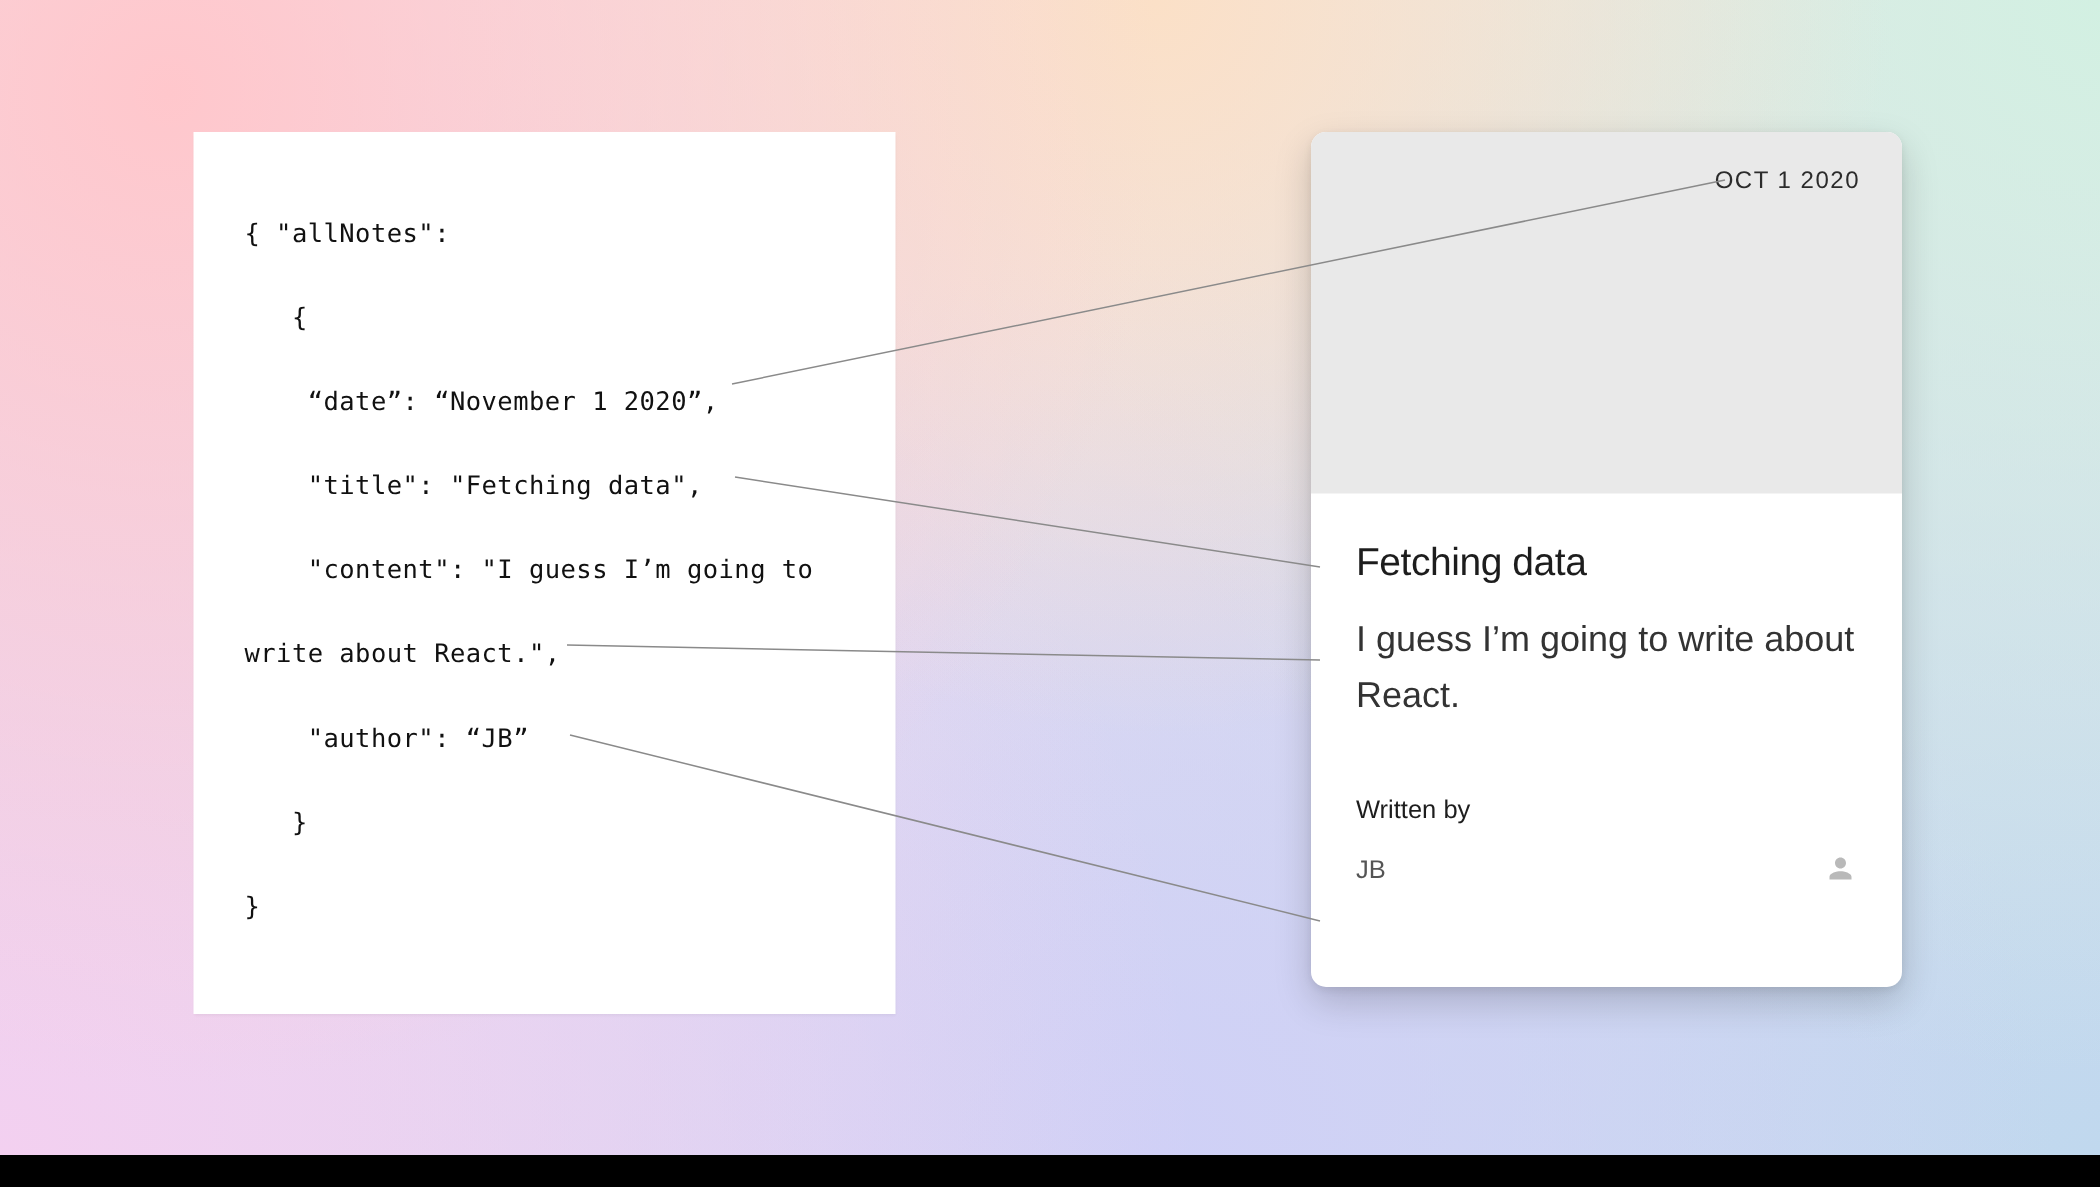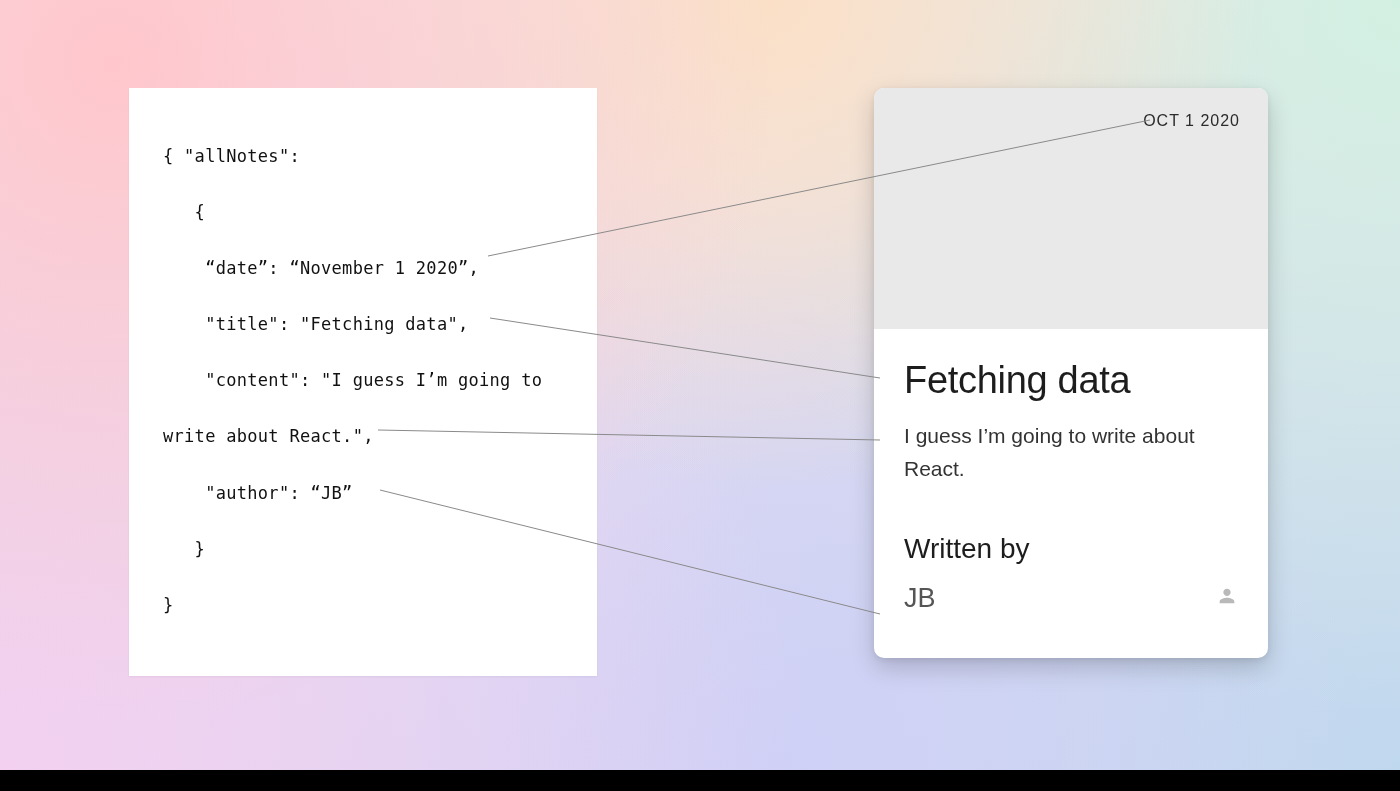--- a/index.html
+++ b/index.html
@@ -65,7 +65,7 @@
     color: #1d1d1d;
   }
   .card-title {
-    font-size: 38px;
+    font-size: 26px;
     font-weight: 500;
     margin-bottom: 18px;
     letter-spacing: -0.3px;

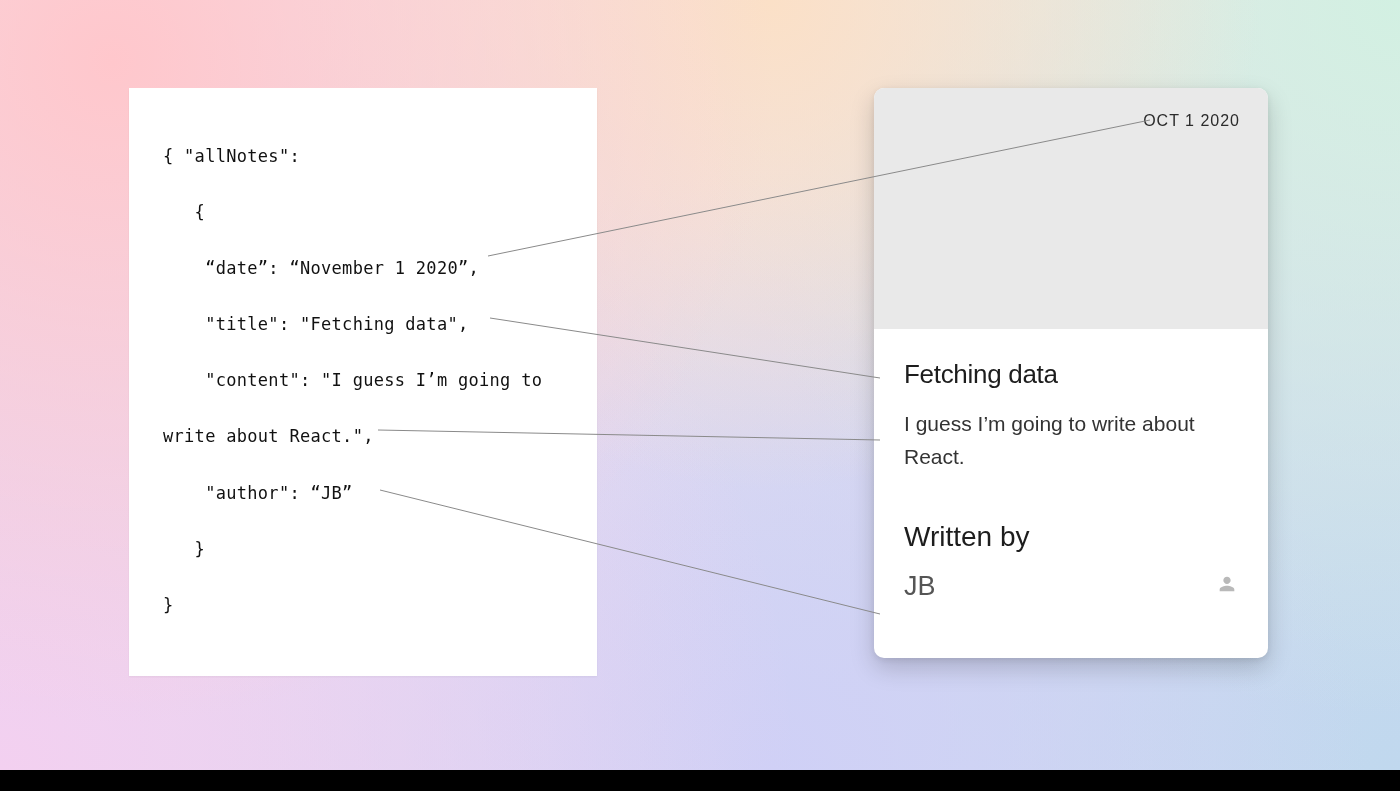--- a/index.html
+++ b/index.html
@@ -71,7 +71,7 @@
     letter-spacing: -0.3px;
   }
   .card-content {
-    font-size: 21px;
+    font-size: 24px;
     line-height: 1.55;
     color: #333;
     margin-bottom: 48px;

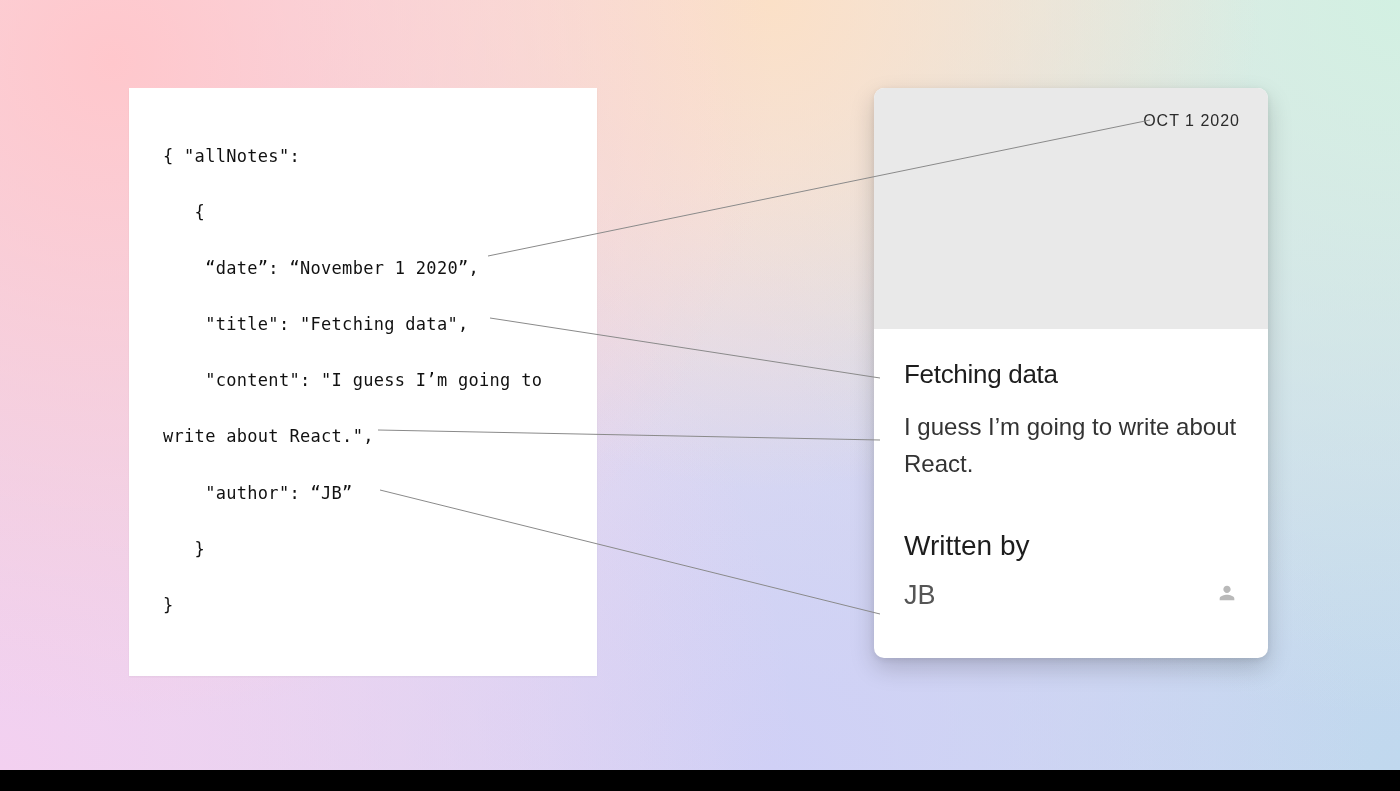--- a/index.html
+++ b/index.html
@@ -77,7 +77,7 @@
     margin-bottom: 48px;
   }
   .card-written-by {
-    font-size: 28px;
+    font-size: 17px;
     color: #1d1d1d;
     margin-bottom: 18px;
   }

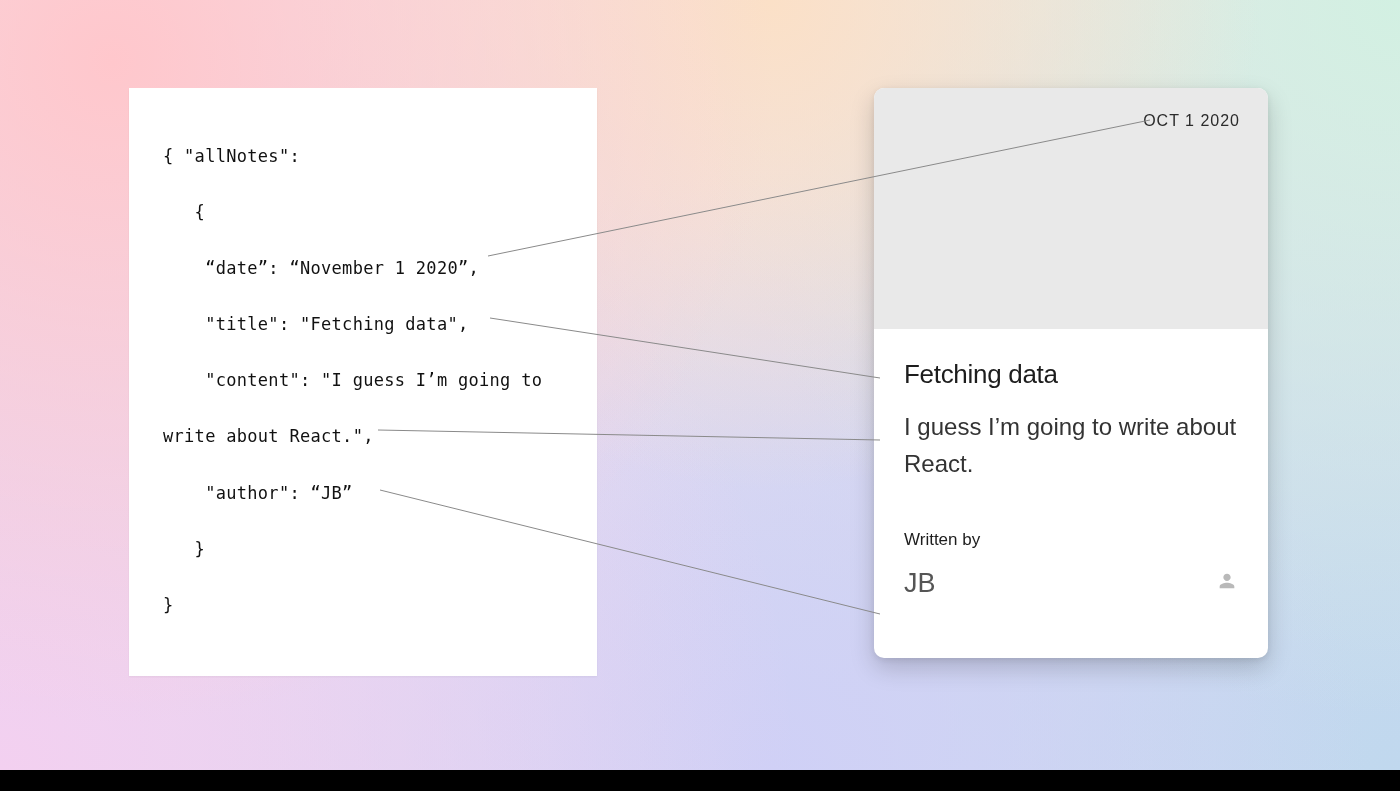--- a/index.html
+++ b/index.html
@@ -83,9 +83,9 @@
   }
   .card-author-row {
     display: flex;
-    align-items: flex-start;
+    align-items: flex-end;
     justify-content: space-between;
-    font-size: 27px;
+    font-size: 17px;
     color: #555;
   }
   .person-icon {

